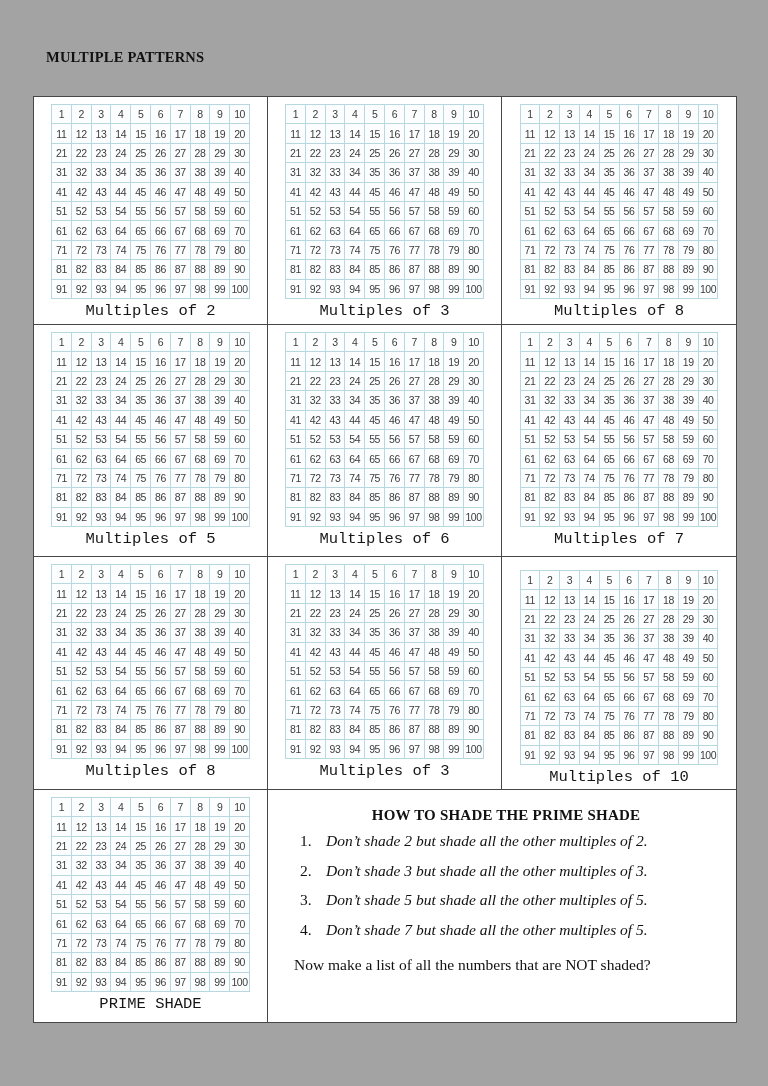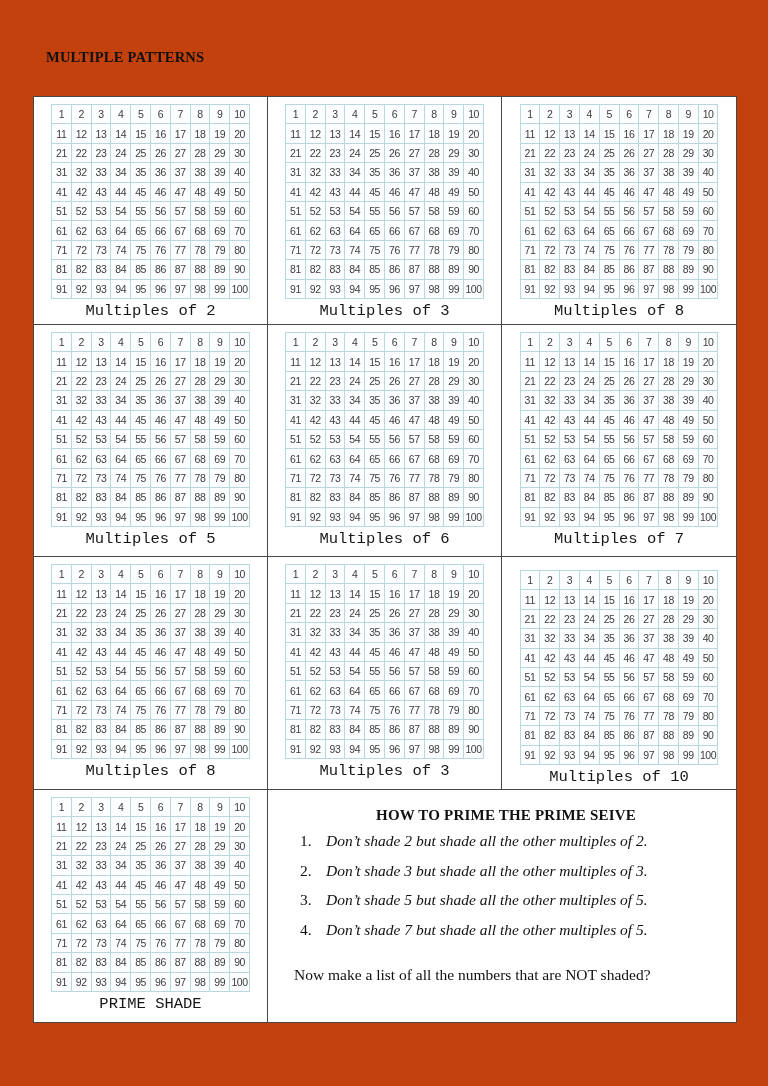--- a/index.html
+++ b/index.html
@@ -7,7 +7,7 @@
   .page {
     position:relative;
     width:768px; height:1086px;
-    background:#c2410c;
+    background:#a3a3a3;
     font-family:"Liberation Serif", serif;
     color:#111;
     overflow:hidden;

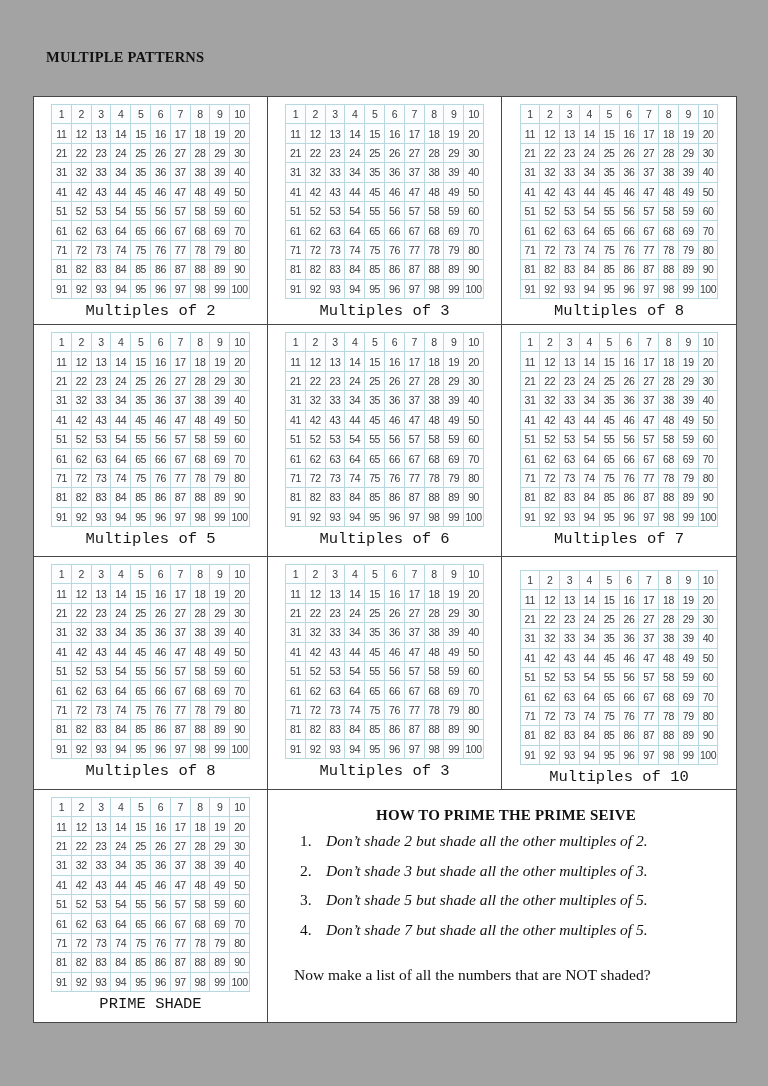--- a/index.html
+++ b/index.html
@@ -1150,7 +1150,7 @@
     </div>
 
     <div class="panel instructions last-col bottom-row">
-      <div class="instructions-title">HOW TO PRIME THE PRIME SEIVE</div>
+      <div class="instructions-title">HOW TO SHADE THE PRIME SHADE</div>
       <div>
           <div class="step-row">
             <span class="step-number">1.</span>

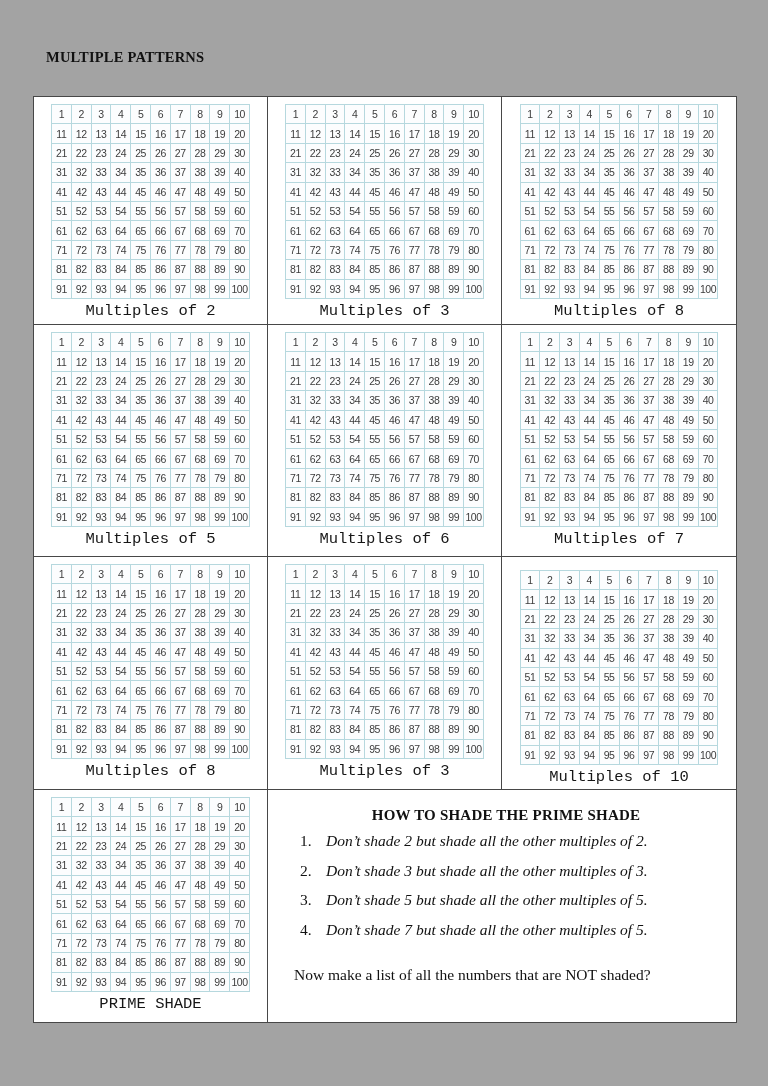--- a/index.html
+++ b/index.html
@@ -81,7 +81,7 @@
   .step-row { display:flex; margin-bottom:11.5px; font-size:15.5px; }
   .step-number { width:26px; flex:0 0 26px; }
   .step-text { flex:1;font-style:italic; }
-  .questions { margin-top:27px; margin-left:-6px; }
+  .questions { margin-top:17px; margin-left:-6px; }
   .question-line { font-size:15.5px; margin-bottom:14px; }
 </style>
 </head>

